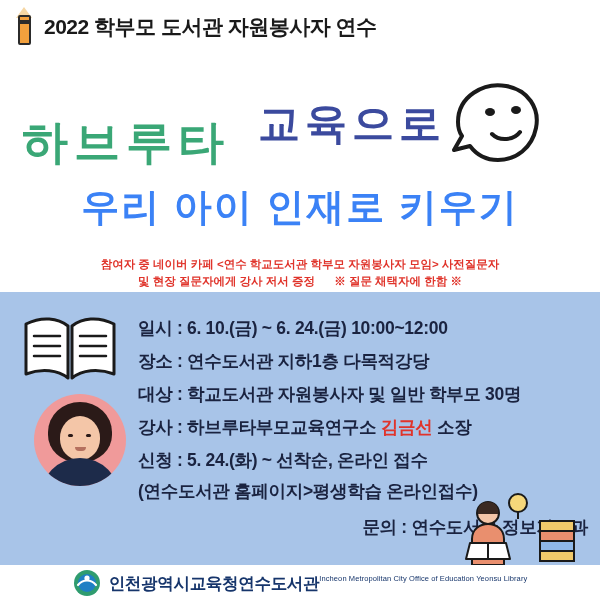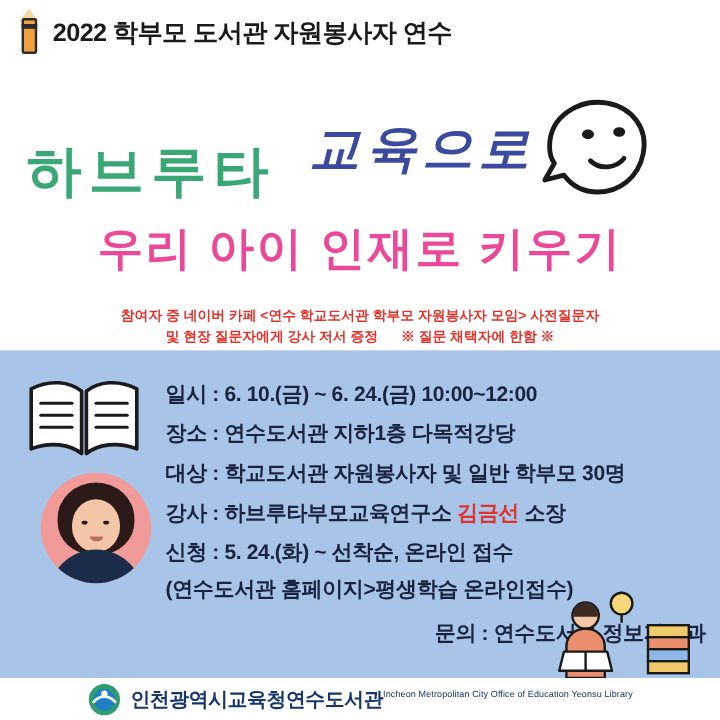--- a/index.html
+++ b/index.html
@@ -114,7 +114,6 @@
     color: #3b4a9e;
     letter-spacing: 5px;
     white-space: nowrap;
-    font-style: italic;
   }
   .headline {
     position: absolute;

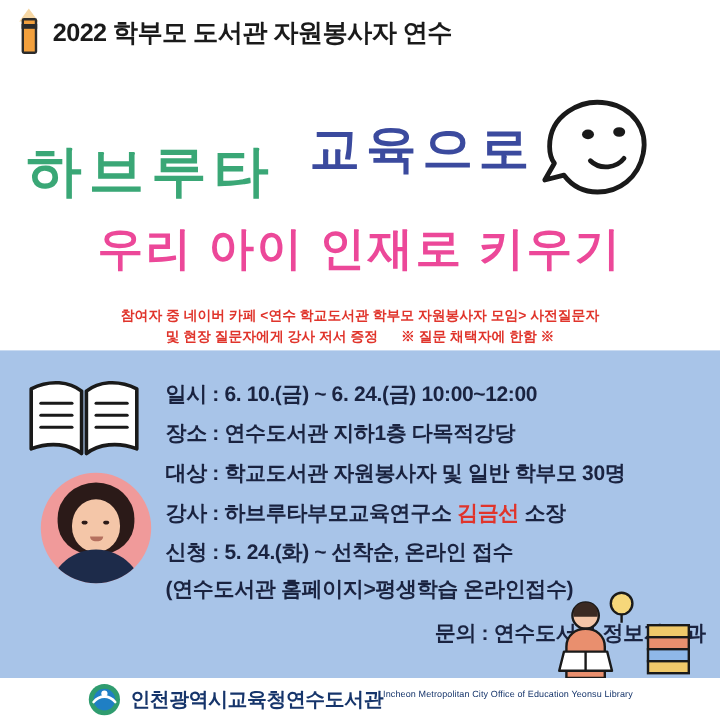--- a/index.html
+++ b/index.html
@@ -123,7 +123,7 @@
     text-align: center;
     font-size: 38px;
     font-weight: bold;
-    color: #ec4899;
+    color: #3b82f6;
     letter-spacing: 2px;
     white-space: nowrap;
   }

